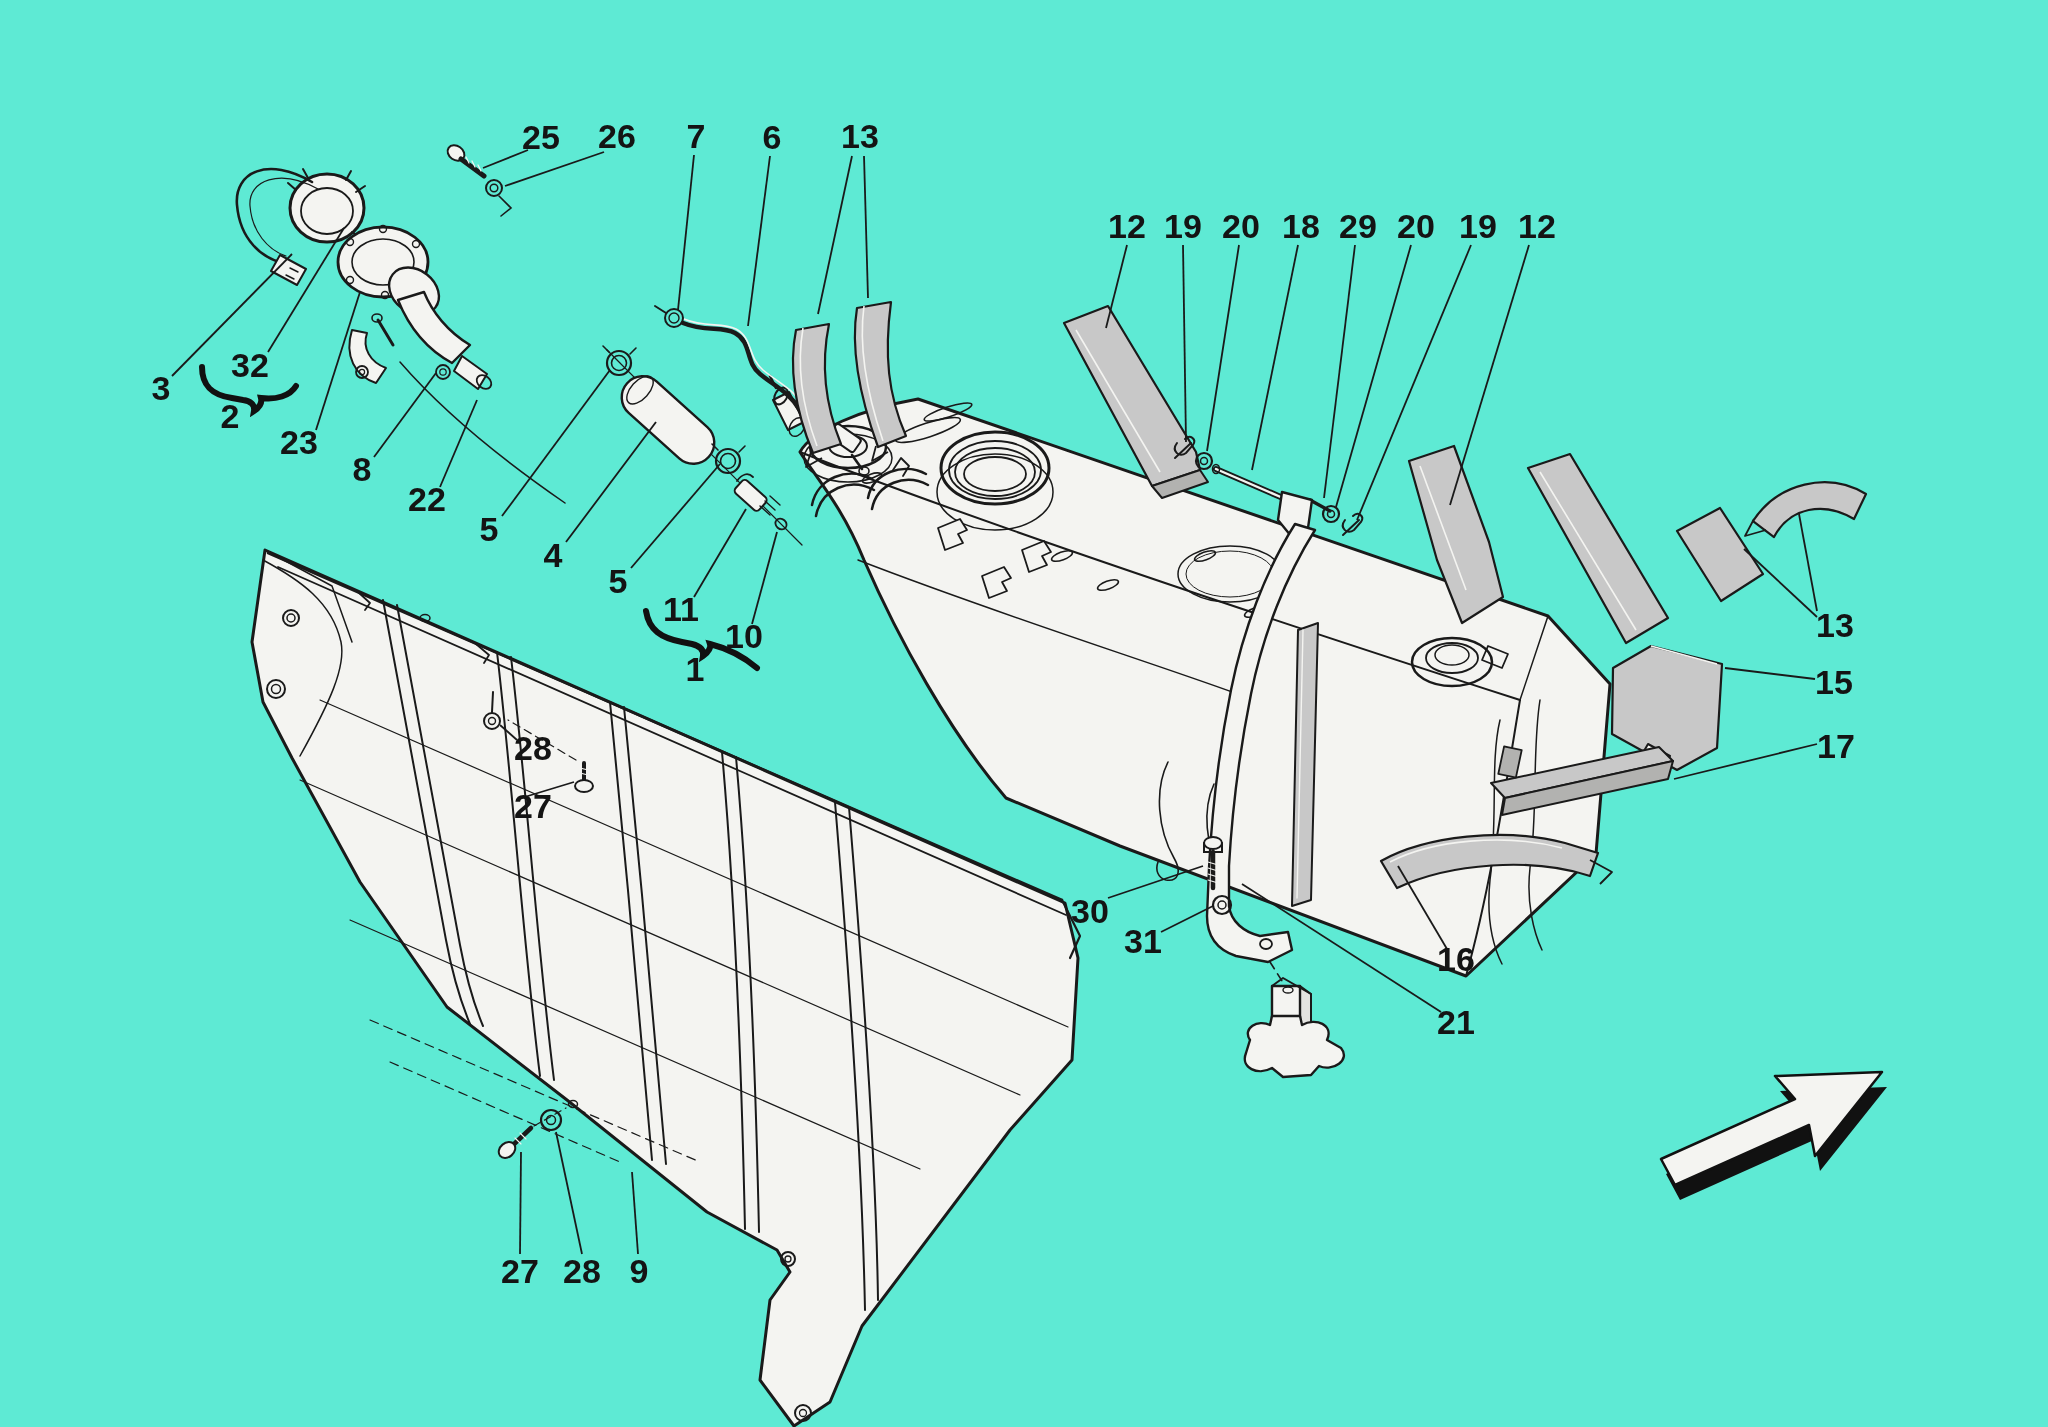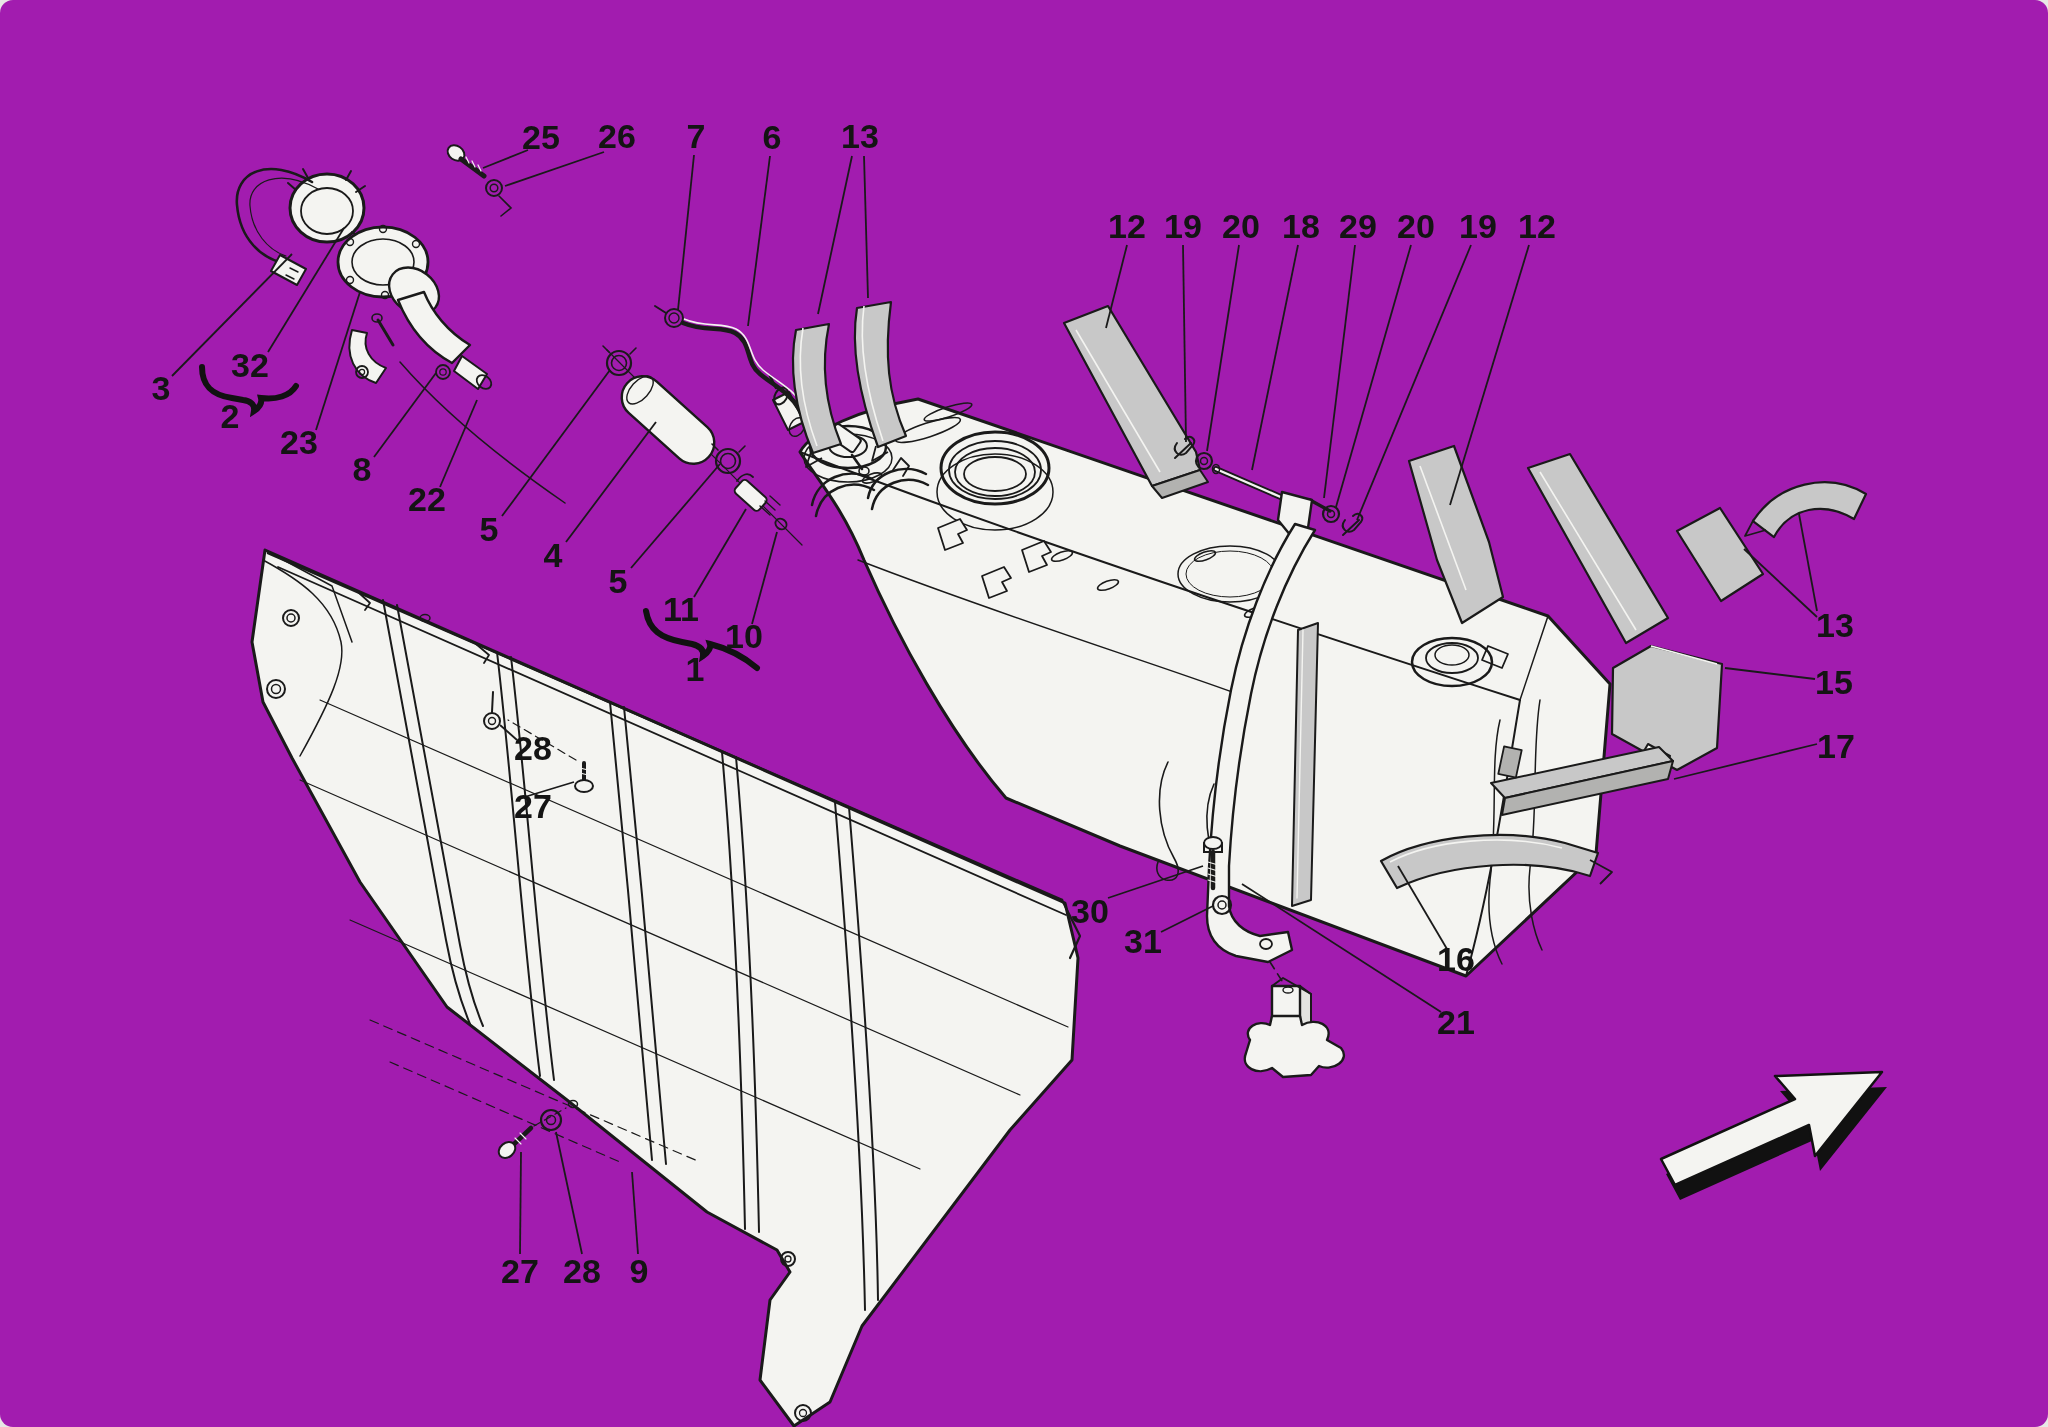--- a/index.html
+++ b/index.html
@@ -5,9 +5,8 @@
   html,body{margin:0;padding:0;background:#e8e8e5;}
   .stage{
     position:relative;width:2048px;height:1427px;
-    background:#a21caf;overflow:hidden;
+    background:#5eead4;overflow:hidden;
     font-family:"Liberation Sans",sans-serif;
-    border-radius:13px;
   }
   svg{position:absolute;left:0;top:0;}
   .callout-text{

